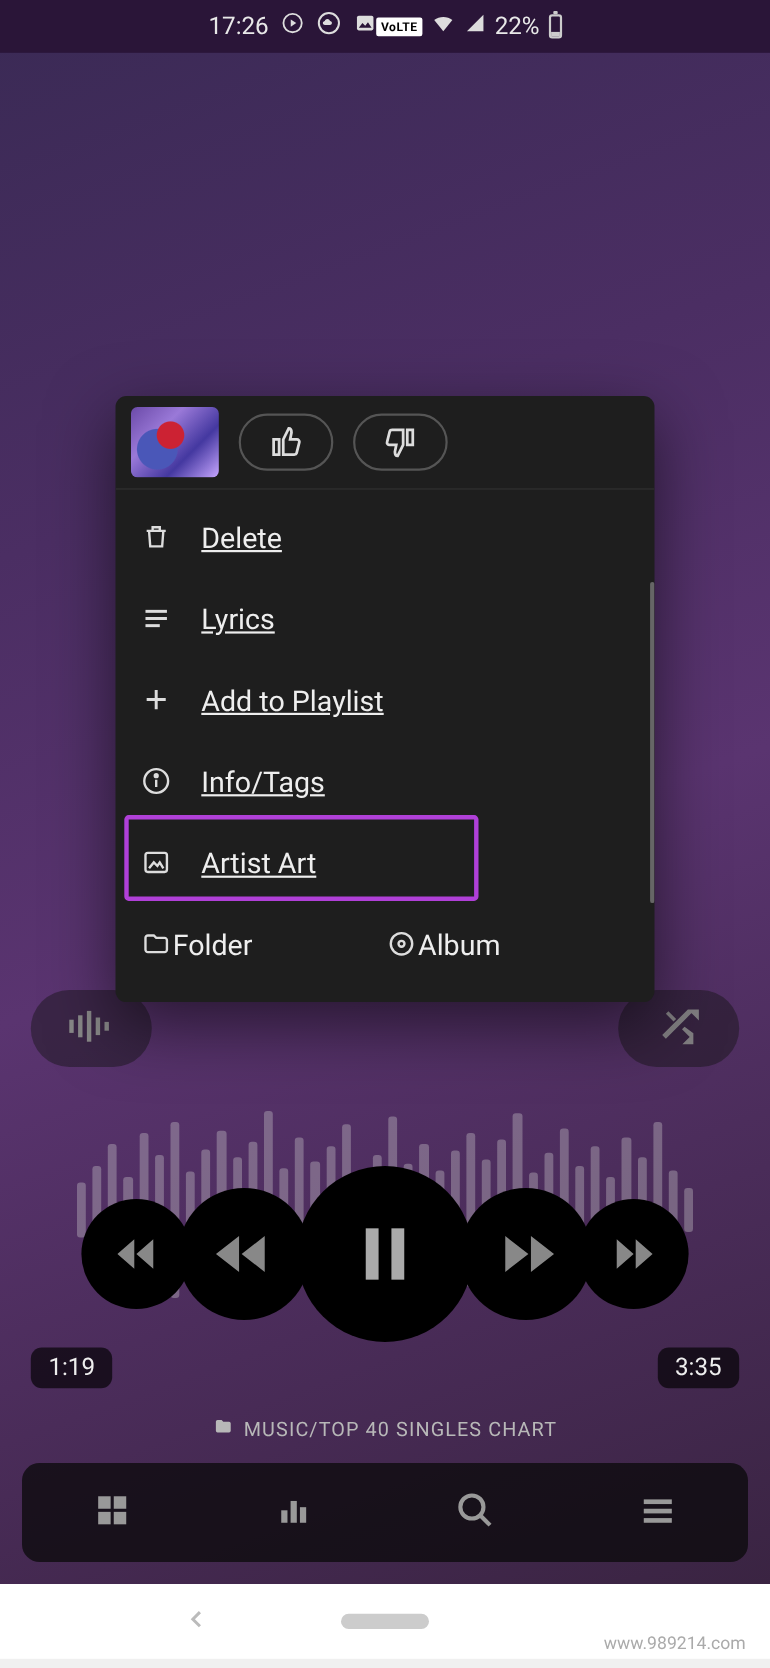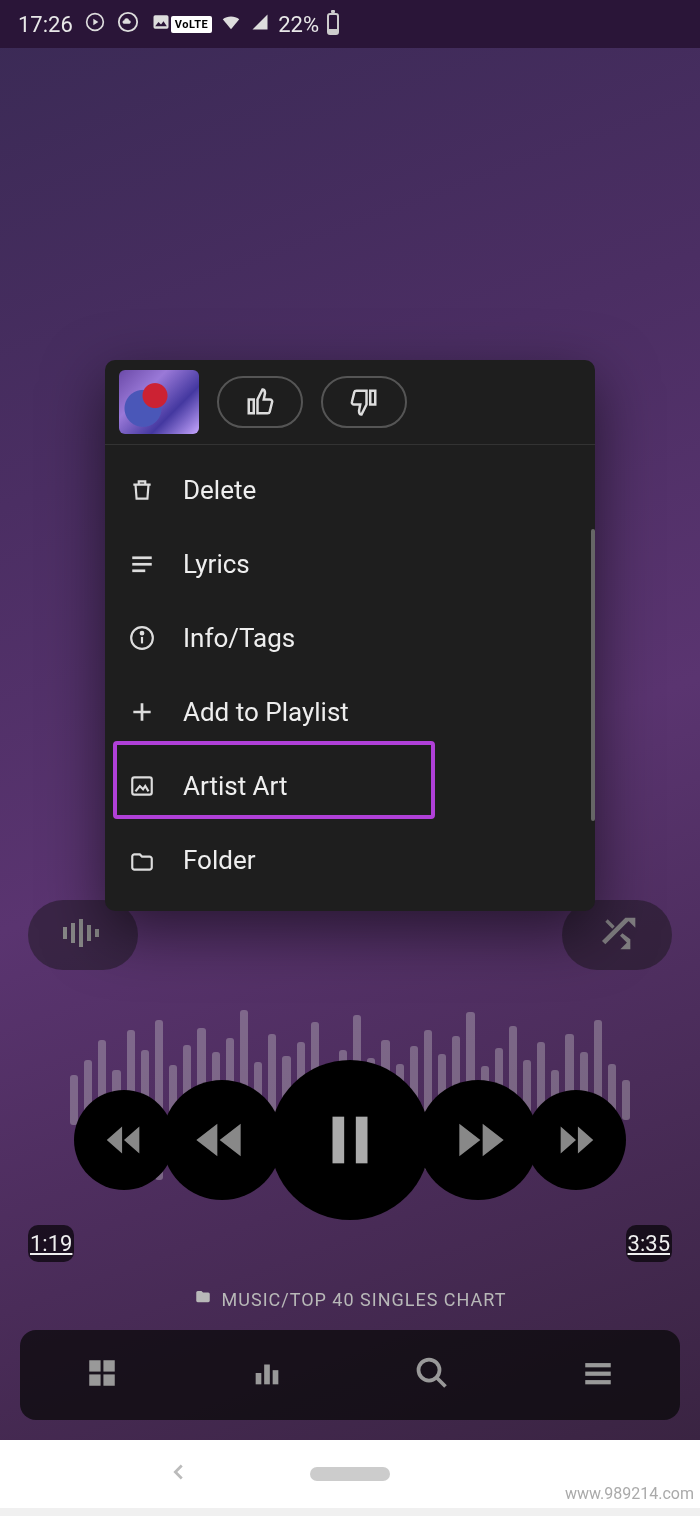--- a/index.html
+++ b/index.html
@@ -24,7 +24,7 @@
     background: #2a1538;
     display: flex;
     align-items: center;
-    justify-content: flex-start;
+    justify-content: center;
     padding: 0 18px;
     color: #e8e8e8;
     font-size: 22px;

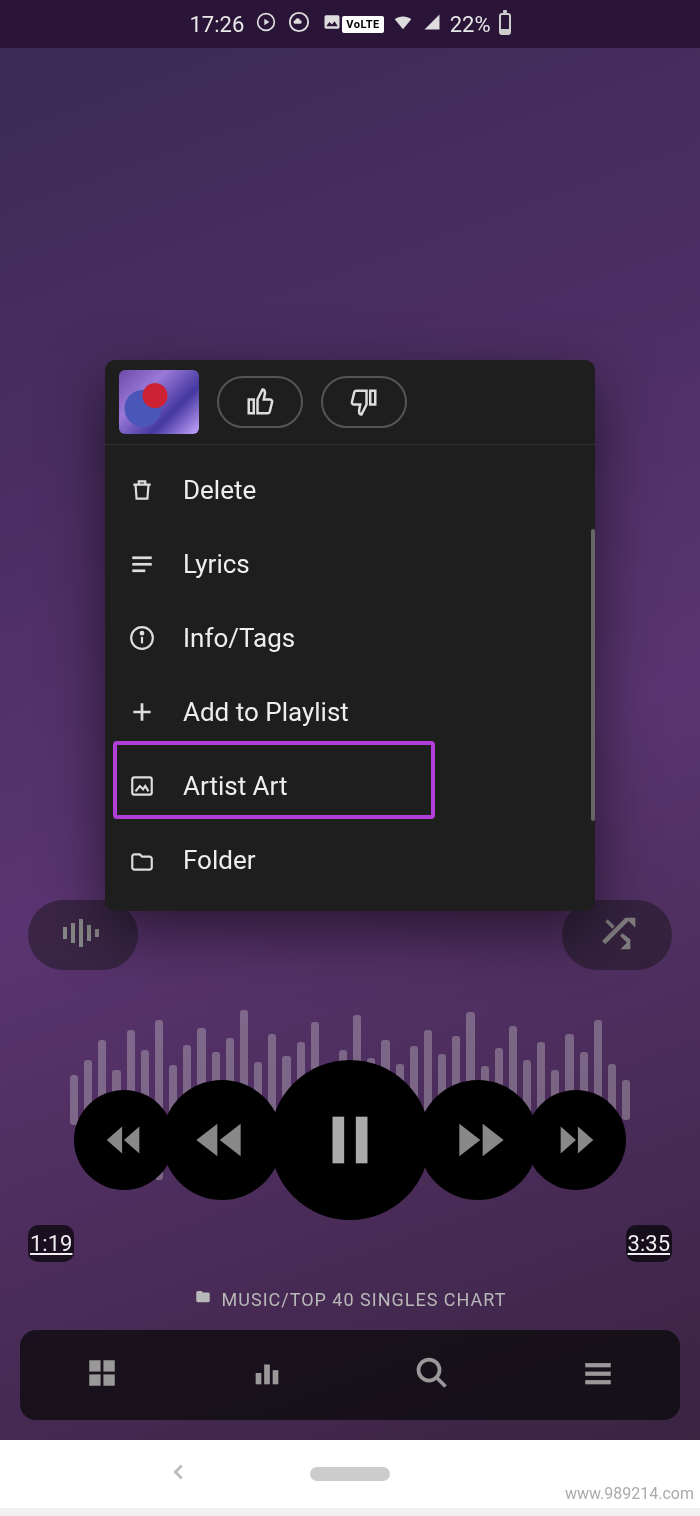--- a/index.html
+++ b/index.html
@@ -151,9 +151,10 @@
   }
   .menu-list { padding: 8px 0 14px 0; position:relative; }
   .menu-item {
-    display:flex; align-items:center; gap:26px;
+    display:flex; gap:26px;
     padding: 22px 22px;
     font-size: 26px;
+    text-decoration: underline;
   }
   .menu-icon { width: 30px; display:flex; justify-content:center; color:#ddd; }
   .menu-row-two {

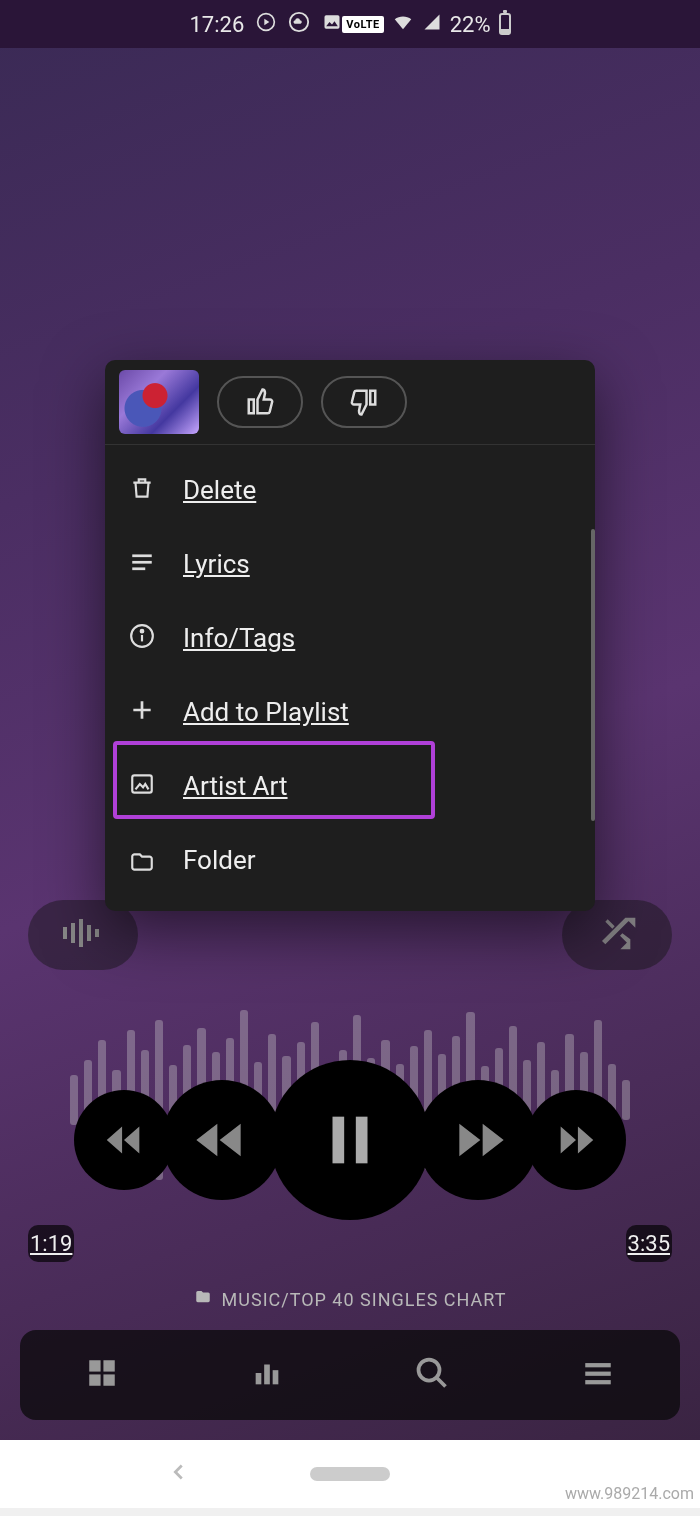--- a/index.html
+++ b/index.html
@@ -406,6 +406,15 @@
 
       <div class="menu-item">
         <span class="menu-icon">
+          <svg width="26" height="26" viewBox="0 0 24 24" fill="none" stroke="#ddd" stroke-width="2.5">
+              <path d="M12 4v16M4 12h16"></path>
+            </svg>
+        </span>
+        <span>Add to Playlist</span>
+      </div>
+
+      <div class="menu-item">
+        <span class="menu-icon">
           <svg width="26" height="26" viewBox="0 0 24 24" fill="none" stroke="#ddd" stroke-width="2">
               <circle cx="12" cy="12" r="10"></circle>
               <line x1="12" y1="11" x2="12" y2="17"></line>
@@ -413,15 +422,6 @@
             </svg>
         </span>
         <span>Info/Tags</span>
-      </div>
-
-      <div class="menu-item">
-        <span class="menu-icon">
-          <svg width="26" height="26" viewBox="0 0 24 24" fill="none" stroke="#ddd" stroke-width="2.5">
-              <path d="M12 4v16M4 12h16"></path>
-            </svg>
-        </span>
-        <span>Add to Playlist</span>
       </div>
 
       <div class="menu-item">

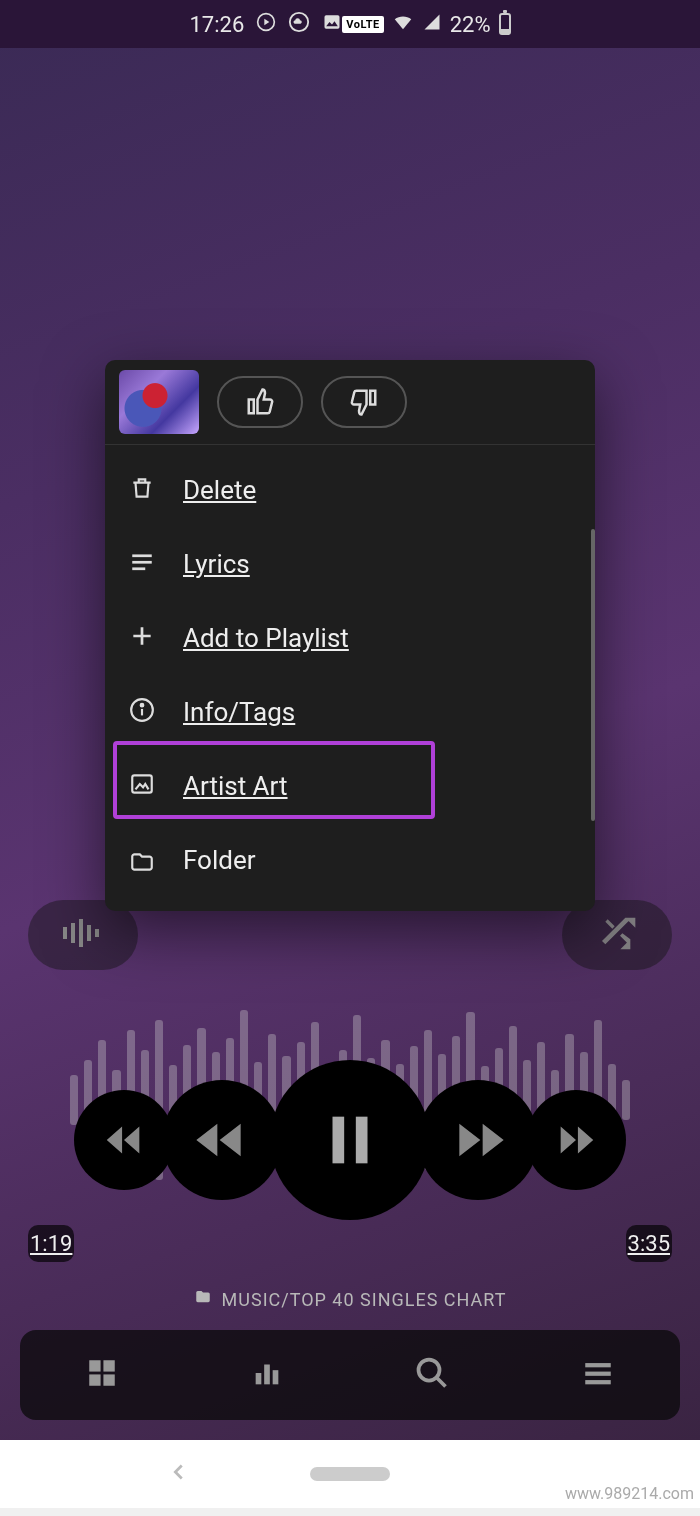--- a/index.html
+++ b/index.html
@@ -160,7 +160,7 @@
   .menu-row-two {
     display:flex; padding: 22px 22px; font-size:26px; align-items:center;
   }
-  .menu-row-two .half { display:flex; align-items:flex-end; gap:26px; flex:1;}
+  .menu-row-two .half { display:flex; align-items:flex-start; flex:1;}
   .highlight {
     position:absolute;
     border: 4px solid #b040d8;

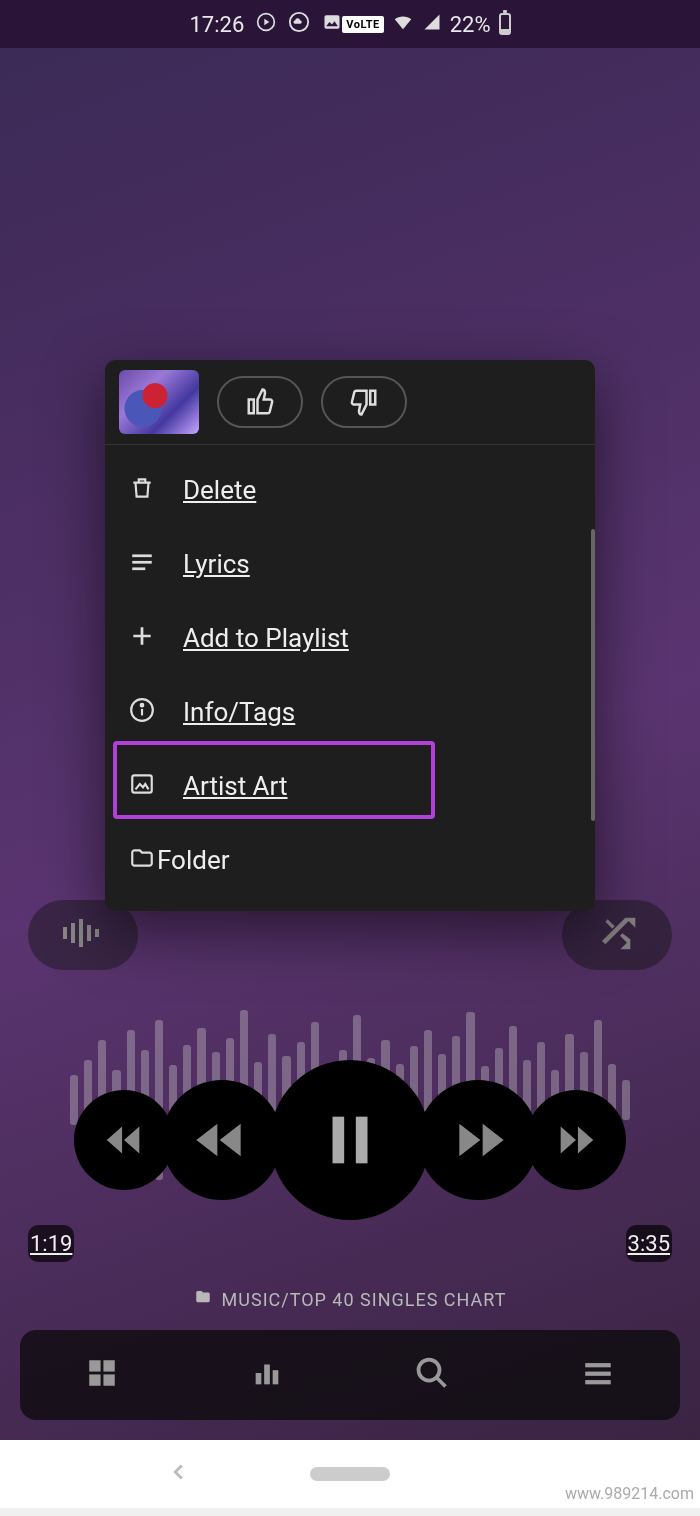--- a/index.html
+++ b/index.html
@@ -444,6 +444,15 @@
           </span>
           <span>Folder</span>
         </div>
+        <div class="half">
+          <span class="menu-icon">
+            <svg width="26" height="26" viewBox="0 0 24 24" fill="none" stroke="#ddd" stroke-width="2">
+                <circle cx="12" cy="12" r="9"></circle>
+                <circle cx="12" cy="12" r="2.5"></circle>
+              </svg>
+          </span>
+          <span>Album</span>
+        </div>
       </div>
 
       <div class="highlight" style="left:8px; right:160px; top:296px; height:78px;"></div>

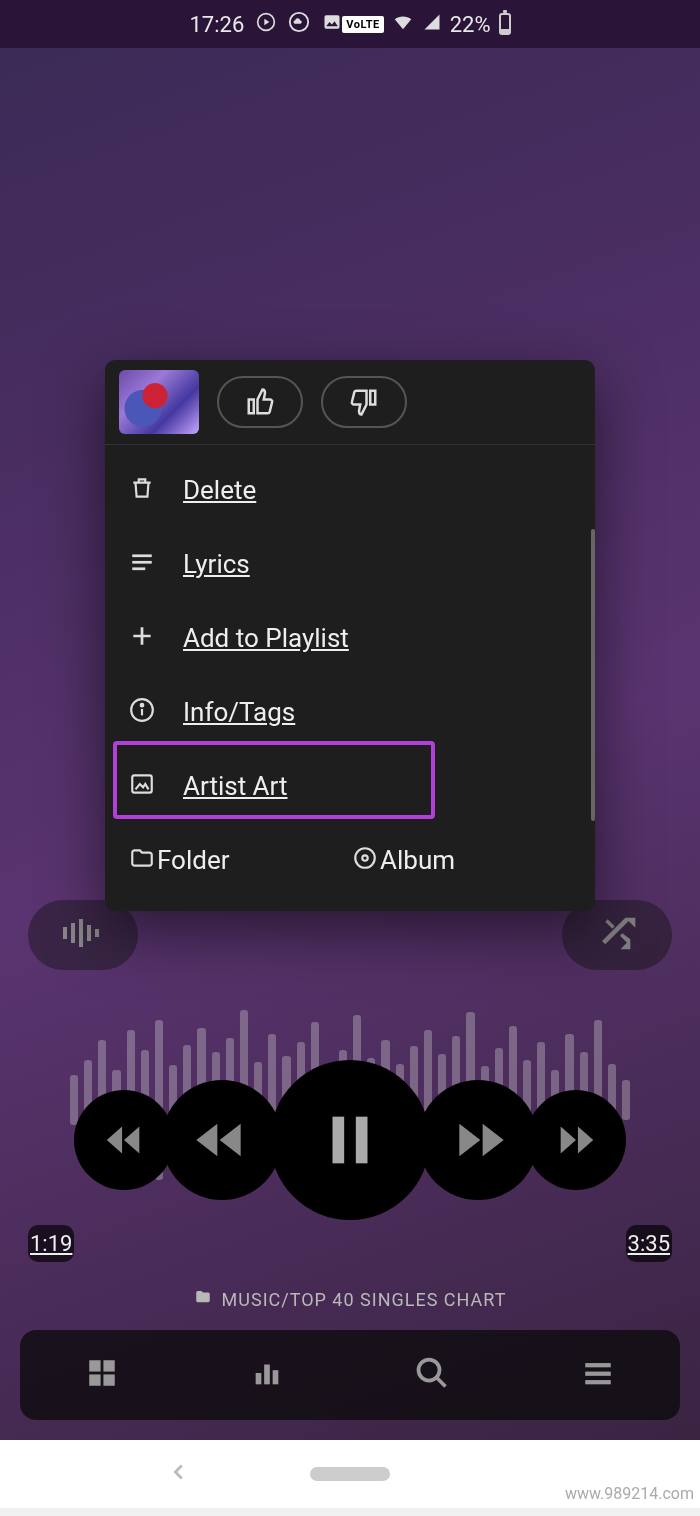--- a/index.html
+++ b/index.html
@@ -93,9 +93,8 @@
     background: rgba(0,0,0,0.65);
     color:#eee;
     font-size: 22px;
-    padding: 6px 2px;
+    padding: 6px 16px;
     border-radius: 10px;
-    text-decoration: underline;
   }
   .time-left { left: 28px; }
   .time-right { right: 28px; }

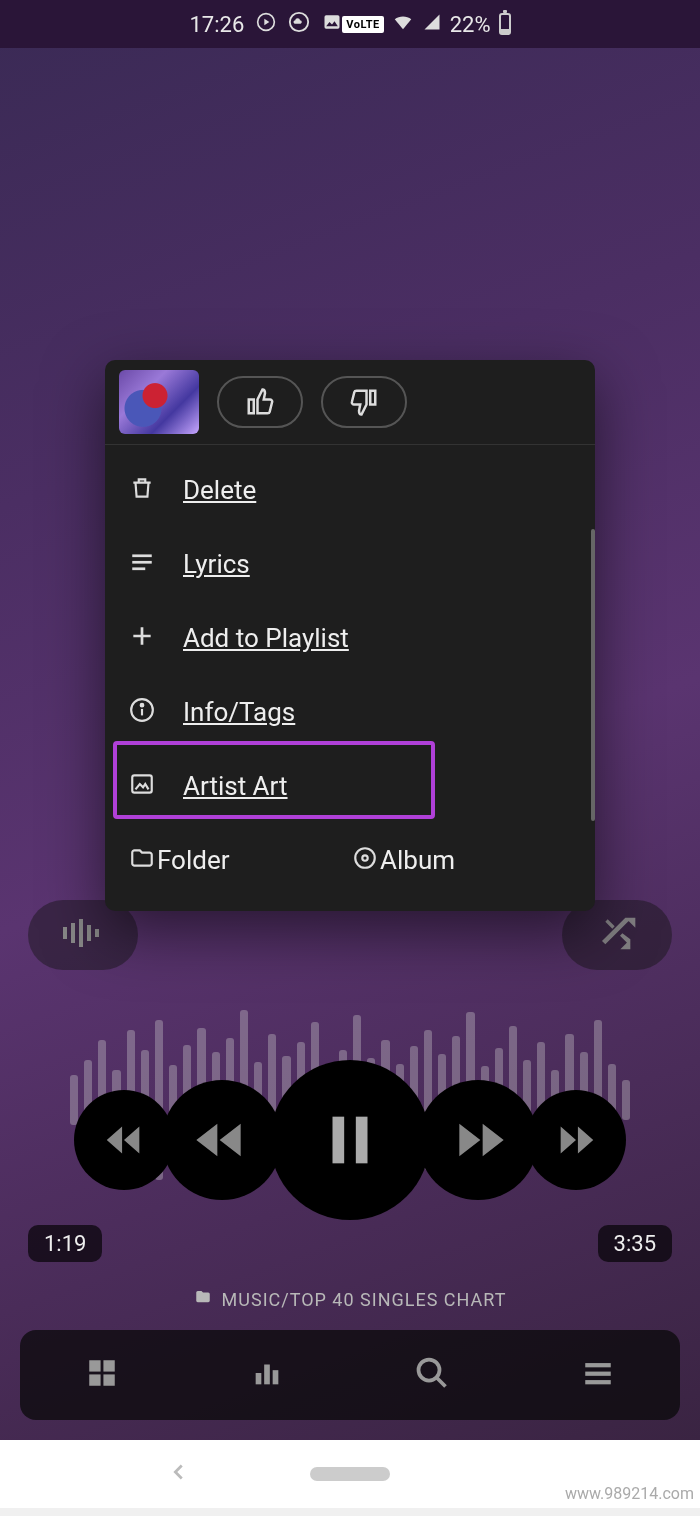--- a/index.html
+++ b/index.html
@@ -182,7 +182,7 @@
   .nav-pill { width:80px; height:14px; border-radius:8px; background:#ccc;}
   .watermark {
     position:absolute;
-    right:6px; top:1484px;
+    right:22px; top:1484px;
     font-size:16px; color:#aaa;
   }
 </style>

